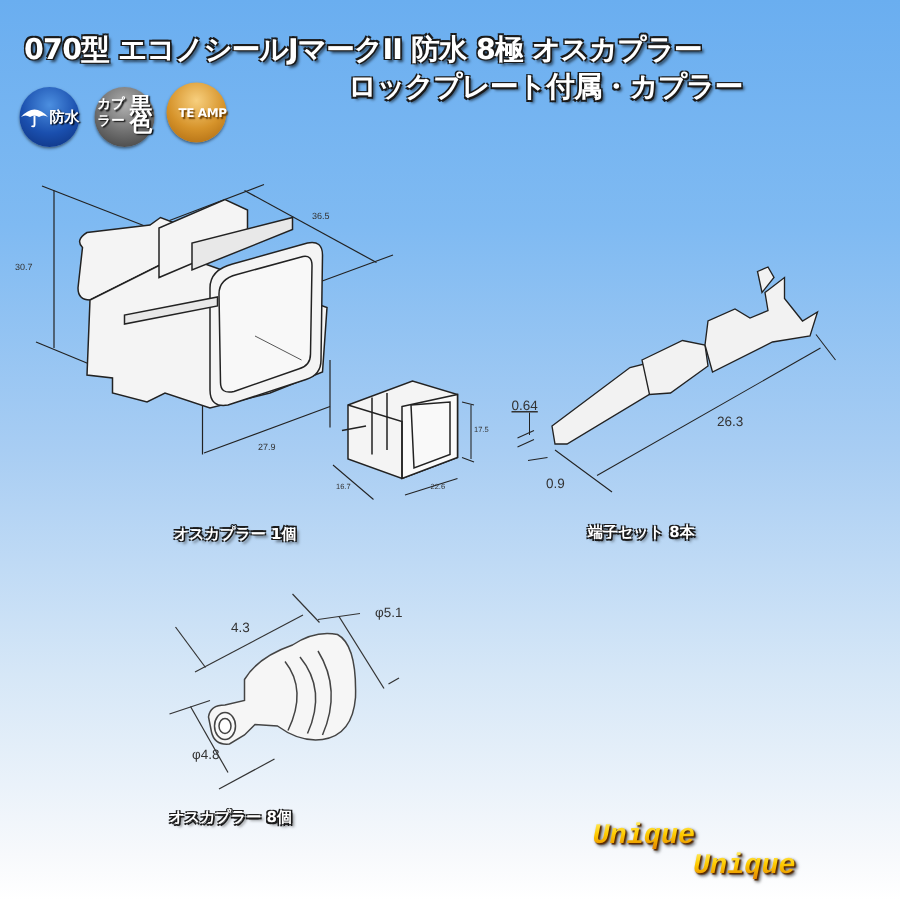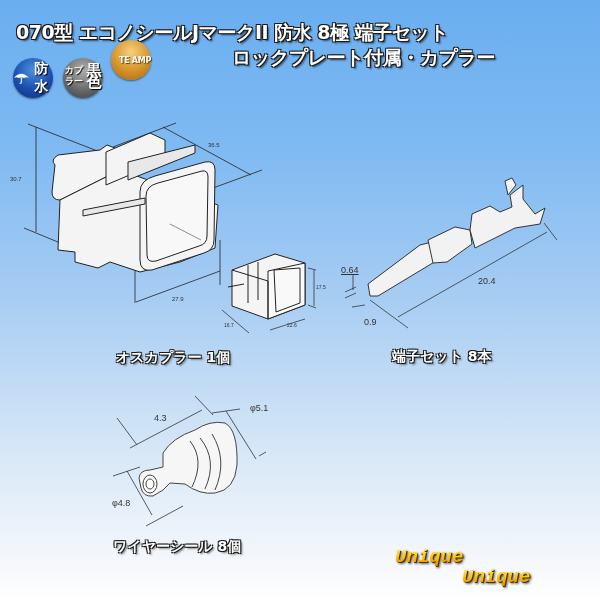--- a/index.html
+++ b/index.html
@@ -72,7 +72,7 @@
 </head>
 <body>
 
-<div class="title t1">070型 エコノシールJマークII 防水 8極 端子セット</div>
+<div class="title t1">070型 エコノシールJマークII 防水 8極 オスカプラー</div>
 <div class="title t2">ロックプレート付属・カプラー</div>
 
 <div class="badge b-water">

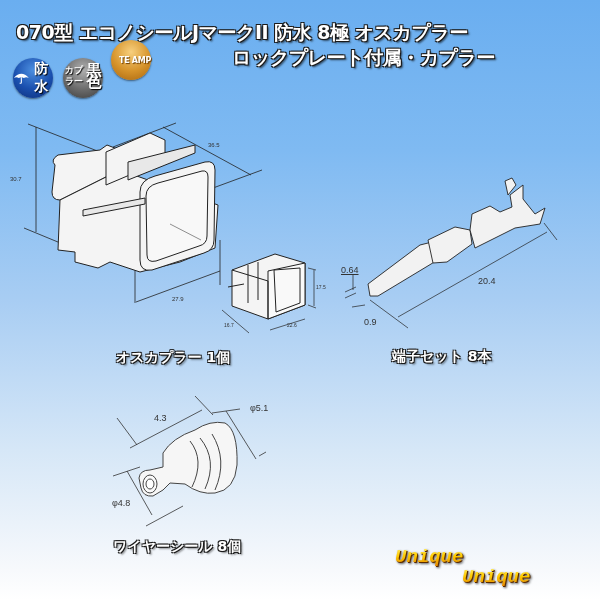--- a/index.html
+++ b/index.html
@@ -32,7 +32,7 @@
     .b-water { left: 13px; top: 58px; background: radial-gradient(circle at 50% 30%, #4c8fe0 0%, #1a4fae 55%, #0d2f7a 100%); }
     .b-color { left: 63px; top: 58px; background: radial-gradient(circle at 50% 30%, #b0b0b0 0%, #6d6d6d 55%, #3b3b3b 100%); }
     .b-brand { left: 111px; top: 40px; background: radial-gradient(circle at 50% 30%, #f7cf7e 0%, #d6932a 55%, #a8650e 100%); }
-    .b-water .lbl { font-size: 14px; margin-top: 0px; text-shadow: 1px 1px 1px #000; }
+    .b-water .lbl { font-size: 10px; margin-top: 0px; text-shadow: 1px 1px 1px #000; }
     .b-color .lbl1 { font-size: 9px; text-shadow: 1px 1px 1px #000; line-height: 11px; margin-top: -4px; }
     .b-color .lbl2 { font-size: 15px; text-shadow: 1px 1px 1px #000; line-height: 12px; font-family: Liberation Mono, monospace; }
     .b-brand .lbl { font-size: 8px; text-shadow: 1px 1px 1px #6b3d00; letter-spacing: -0.3px; }

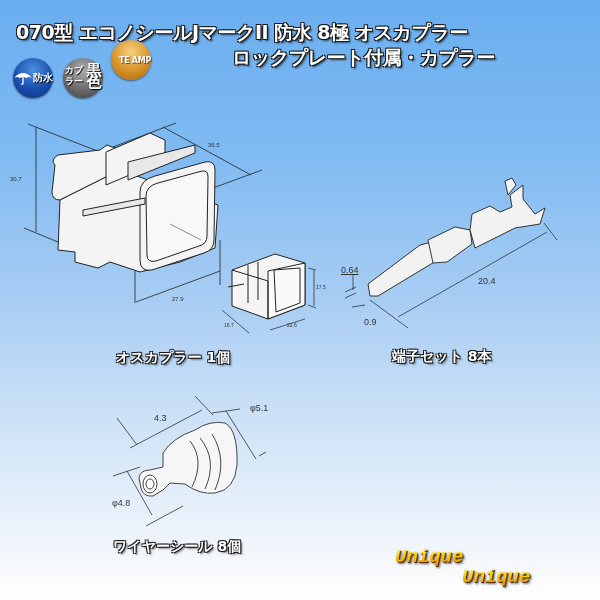--- a/index.html
+++ b/index.html
@@ -31,7 +31,7 @@
     }
     .b-water { left: 13px; top: 58px; background: radial-gradient(circle at 50% 30%, #4c8fe0 0%, #1a4fae 55%, #0d2f7a 100%); }
     .b-color { left: 63px; top: 58px; background: radial-gradient(circle at 50% 30%, #b0b0b0 0%, #6d6d6d 55%, #3b3b3b 100%); }
-    .b-brand { left: 111px; top: 40px; background: radial-gradient(circle at 50% 30%, #f7cf7e 0%, #d6932a 55%, #a8650e 100%); }
+    .b-brand { left: 111px; top: 55px; background: radial-gradient(circle at 50% 30%, #f7cf7e 0%, #d6932a 55%, #a8650e 100%); }
     .b-water .lbl { font-size: 10px; margin-top: 0px; text-shadow: 1px 1px 1px #000; }
     .b-color .lbl1 { font-size: 9px; text-shadow: 1px 1px 1px #000; line-height: 11px; margin-top: -4px; }
     .b-color .lbl2 { font-size: 15px; text-shadow: 1px 1px 1px #000; line-height: 12px; font-family: Liberation Mono, monospace; }

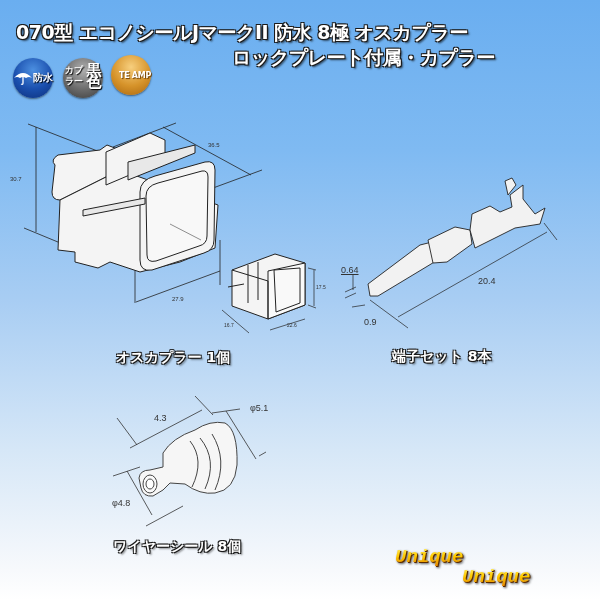--- a/index.html
+++ b/index.html
@@ -179,7 +179,7 @@
 
 <span class="dim md" style="left:341px;top:265px;text-decoration:underline;">0.64</span>
 <span class="dim md" style="left:364px;top:317px;">0.9</span>
-<span class="dim md" style="left:478px;top:276px;">20.4</span>
+<span class="dim md" style="left:478px;top:276px;">26.3</span>
 
 <span class="dim md" style="left:154px;top:413px;">4.3</span>
 <span class="dim md" style="left:250px;top:403px;">φ5.1</span>

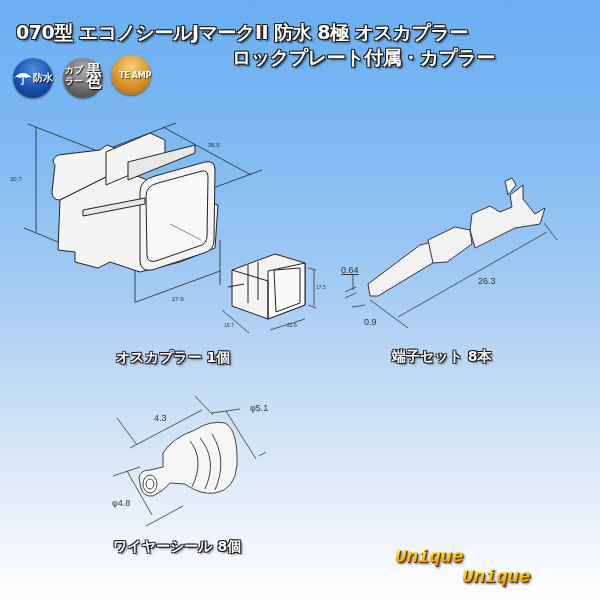--- a/index.html
+++ b/index.html
@@ -39,7 +39,7 @@
     .umbrella { width: 20px; height: 14px; }
     .caption {
       position: absolute;
-      color: #ffffff; font-weight: bold; font-size: 14px;
+      color: #ffffff; font-weight: bold; font-size: 10px;
       font-family: "DejaVu Sans", sans-serif;
       white-space: nowrap;
       text-shadow: 1px 1px 0 #1a1a1a, -1px 1px 0 #1a1a1a, 1px -1px 0 #1a1a1a, -1px -1px 0 #1a1a1a, 2px 2px 2px rgba(0,0,0,0.5);

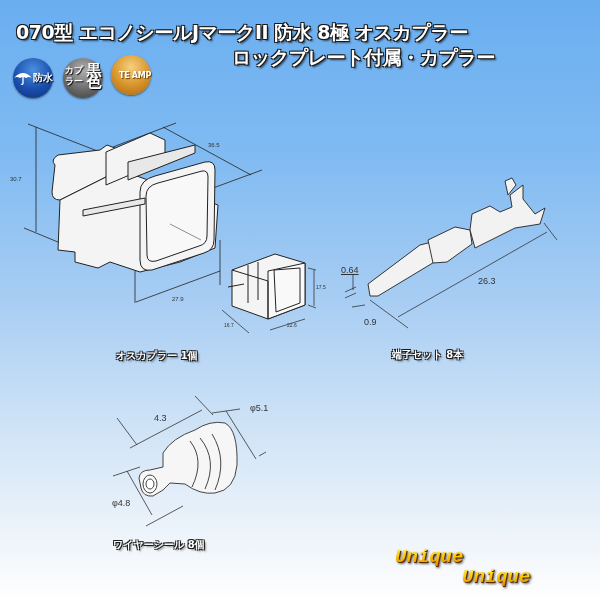--- a/index.html
+++ b/index.html
@@ -183,7 +183,7 @@
 
 <span class="dim md" style="left:154px;top:413px;">4.3</span>
 <span class="dim md" style="left:250px;top:403px;">φ5.1</span>
-<span class="dim md" style="left:112px;top:498px;">φ4.8</span>
+<span class="dim md" style="left:128px;top:498px;">φ4.8</span>
 
 <div class="caption c1">オスカプラー 1個</div>
 <div class="caption c2">端子セット 8本</div>

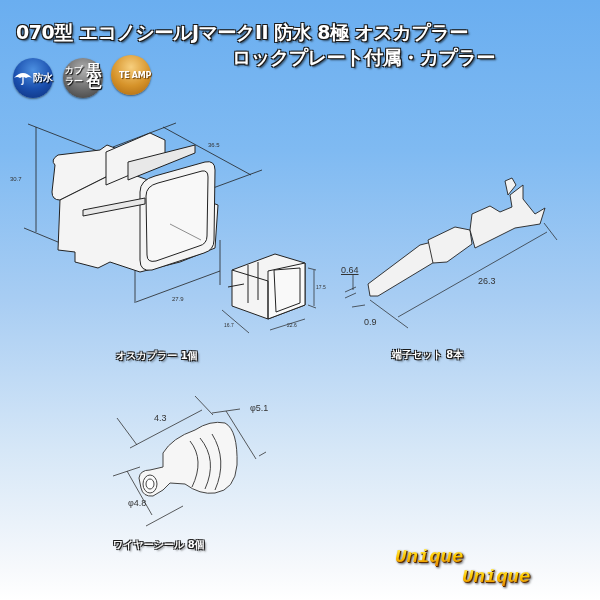--- a/index.html
+++ b/index.html
@@ -187,7 +187,7 @@
 
 <div class="caption c1">オスカプラー 1個</div>
 <div class="caption c2">端子セット 8本</div>
-<div class="caption c3">ワイヤーシール 8個</div>
+<div class="caption c3">オスカプラー 8個</div>
 
 <div class="logo logo1">Unique</div>
 <div class="logo logo2">Unique</div>

